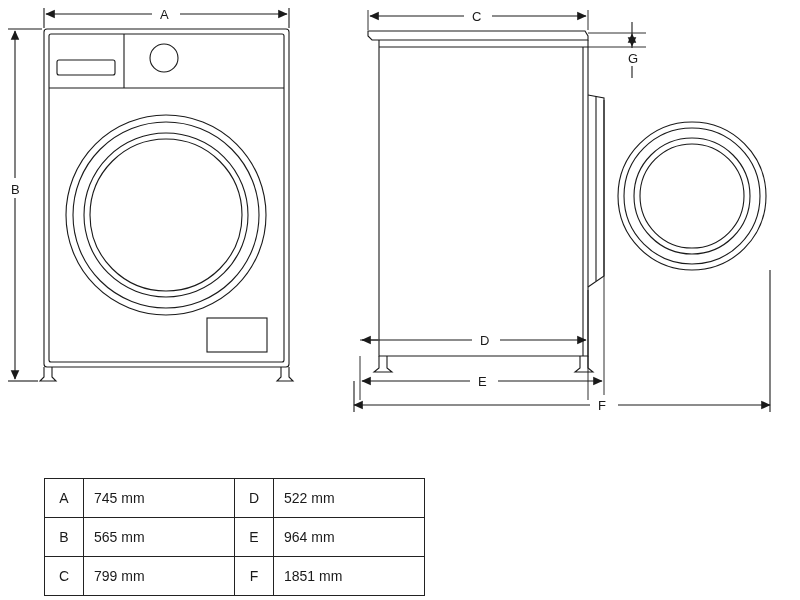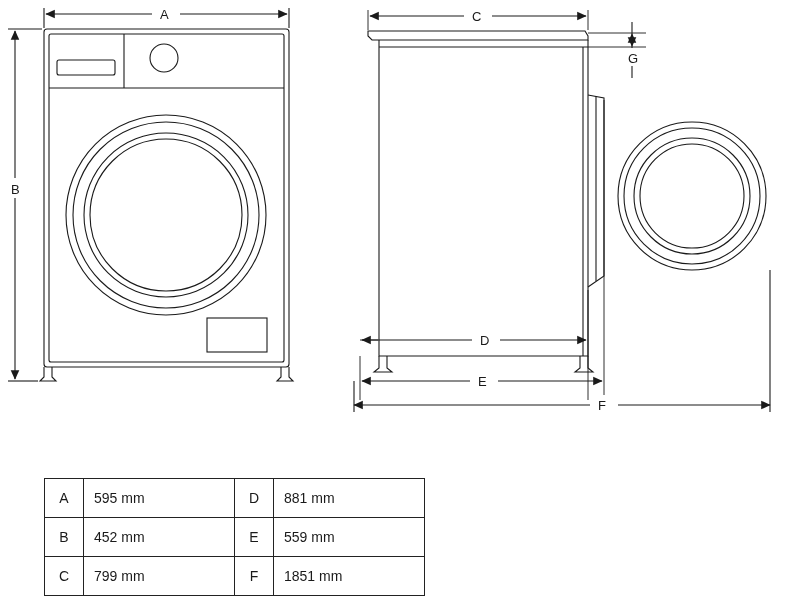--- a/index.html
+++ b/index.html
@@ -190,7 +190,7 @@
     <tbody>
       <tr>
         <td class="key">A</td>
-        <td class="val">595 mm</td>
+        <td class="val">745 mm</td>
         <td class="key">D</td>
         <td class="val">881 mm</td>
       </tr>

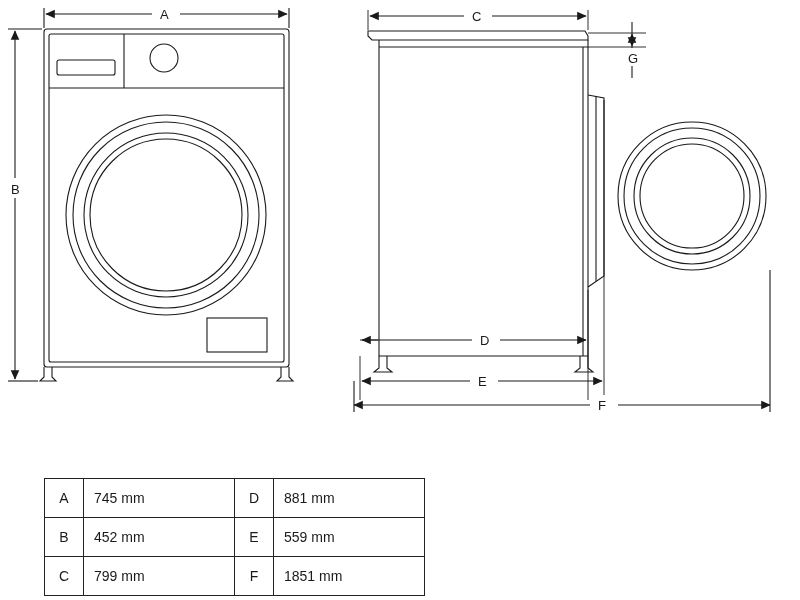--- a/index.html
+++ b/index.html
@@ -192,7 +192,7 @@
         <td class="key">A</td>
         <td class="val">745 mm</td>
         <td class="key">D</td>
-        <td class="val">881 mm</td>
+        <td class="val">522 mm</td>
       </tr>
       <tr>
         <td class="key">B</td>

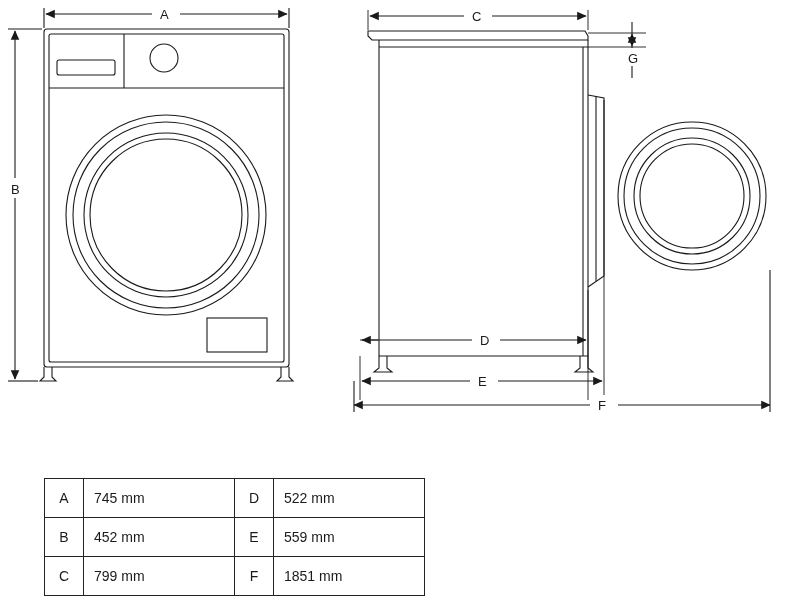--- a/index.html
+++ b/index.html
@@ -196,7 +196,7 @@
       </tr>
       <tr>
         <td class="key">B</td>
-        <td class="val">452 mm</td>
+        <td class="val">565 mm</td>
         <td class="key">E</td>
         <td class="val">559 mm</td>
       </tr>

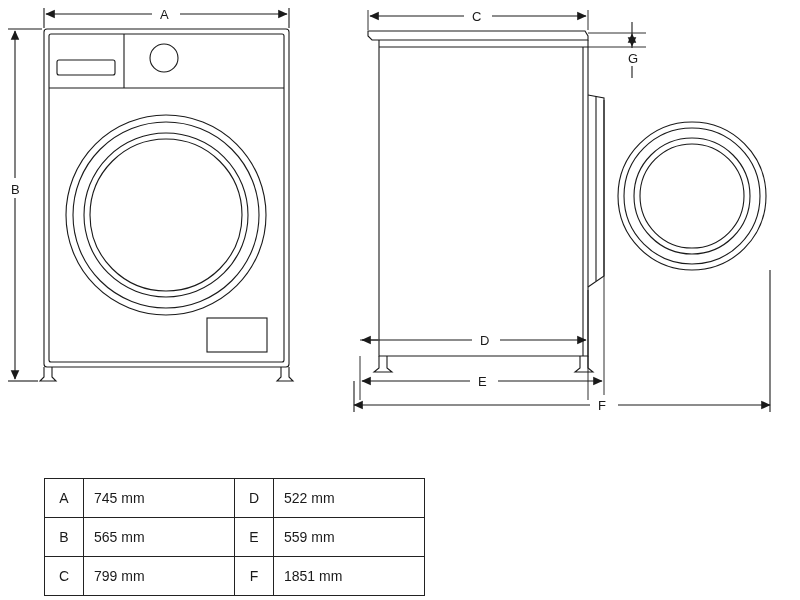--- a/index.html
+++ b/index.html
@@ -198,7 +198,7 @@
         <td class="key">B</td>
         <td class="val">565 mm</td>
         <td class="key">E</td>
-        <td class="val">559 mm</td>
+        <td class="val">964 mm</td>
       </tr>
       <tr>
         <td class="key">C</td>

